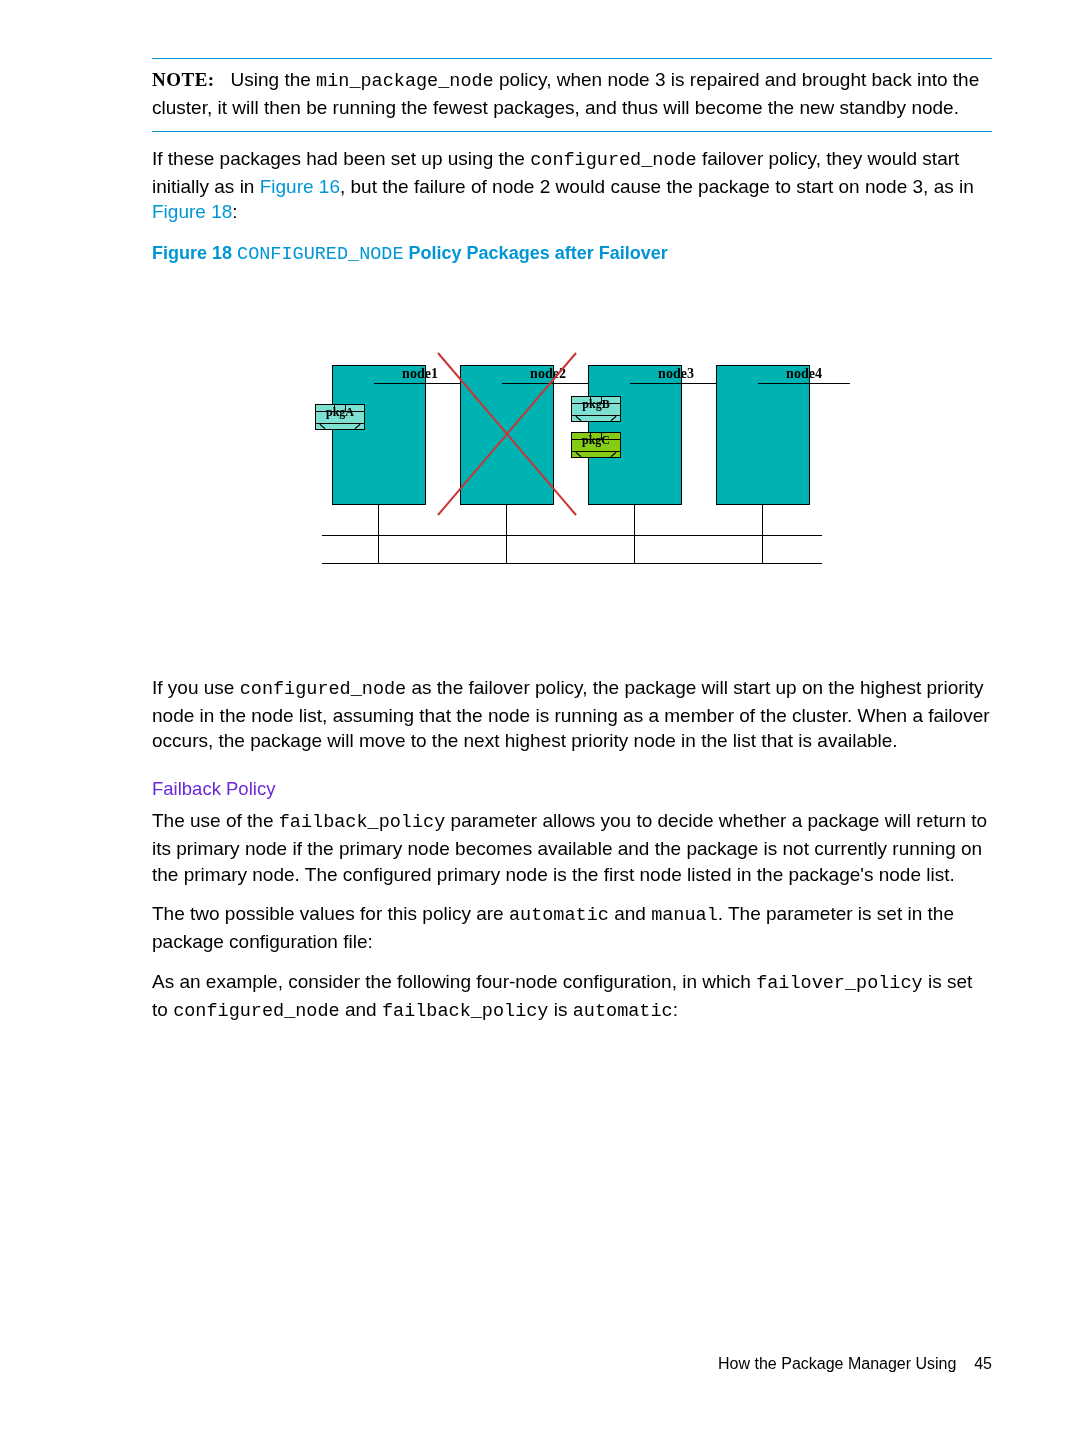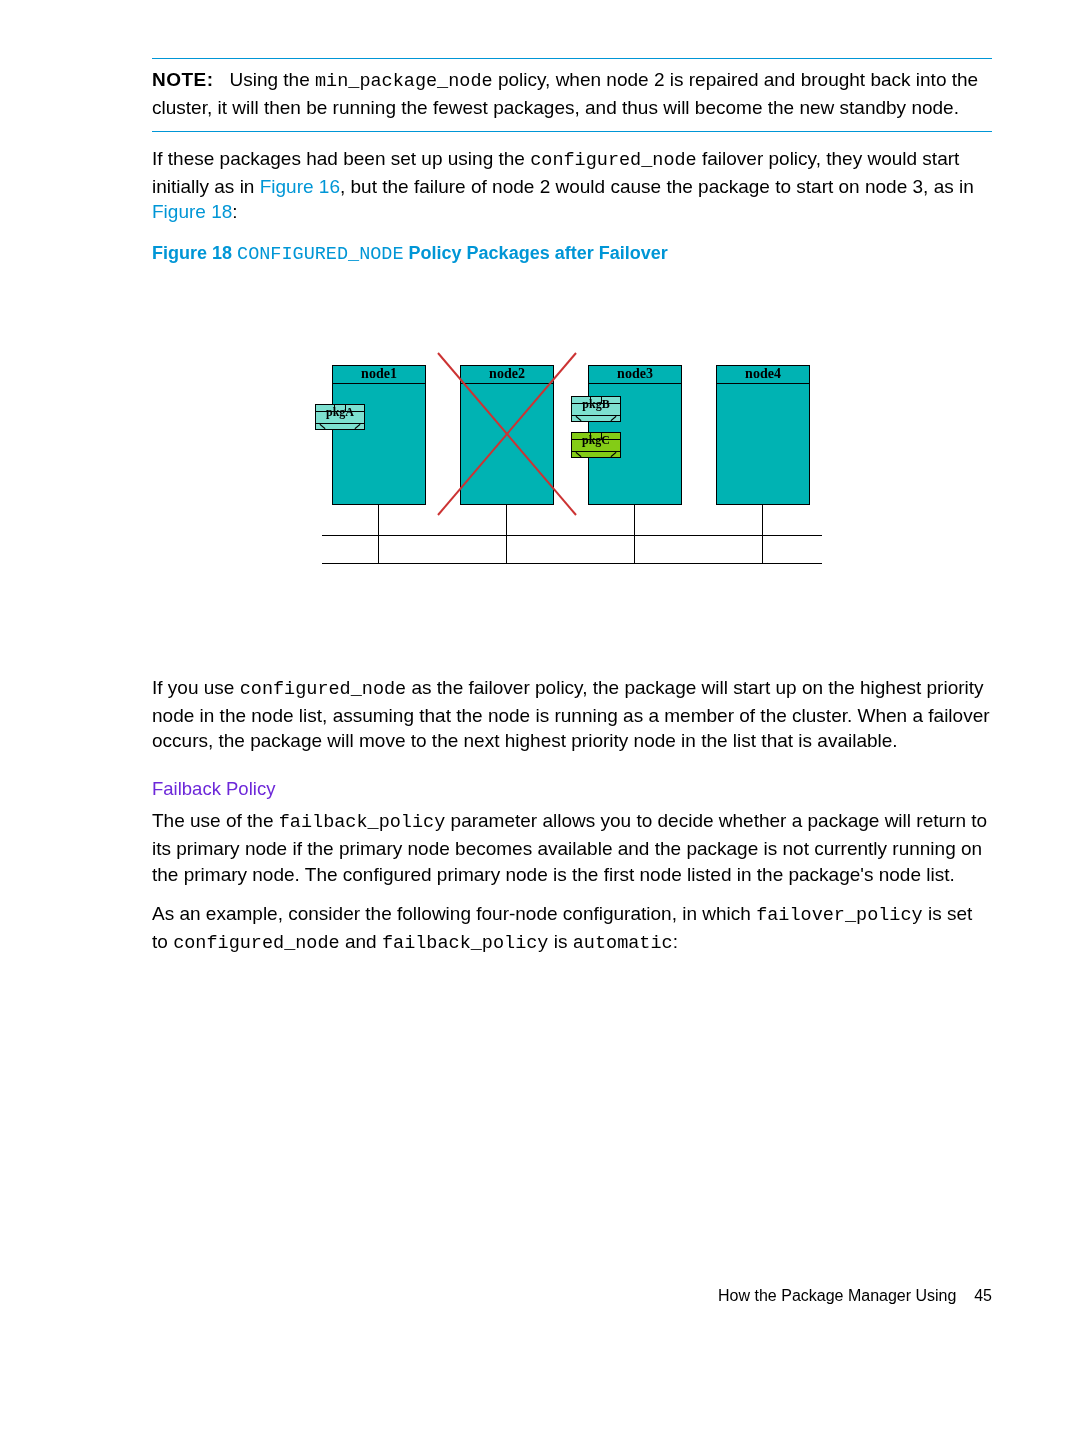--- a/index.html
+++ b/index.html
@@ -32,6 +32,7 @@
   .note-label {
     font-weight: bold;
     letter-spacing: 0.5px;
+    font-family: Liberation Serif, serif;
   }
   code, .mono {
     font-family: Liberation Mono, monospace;

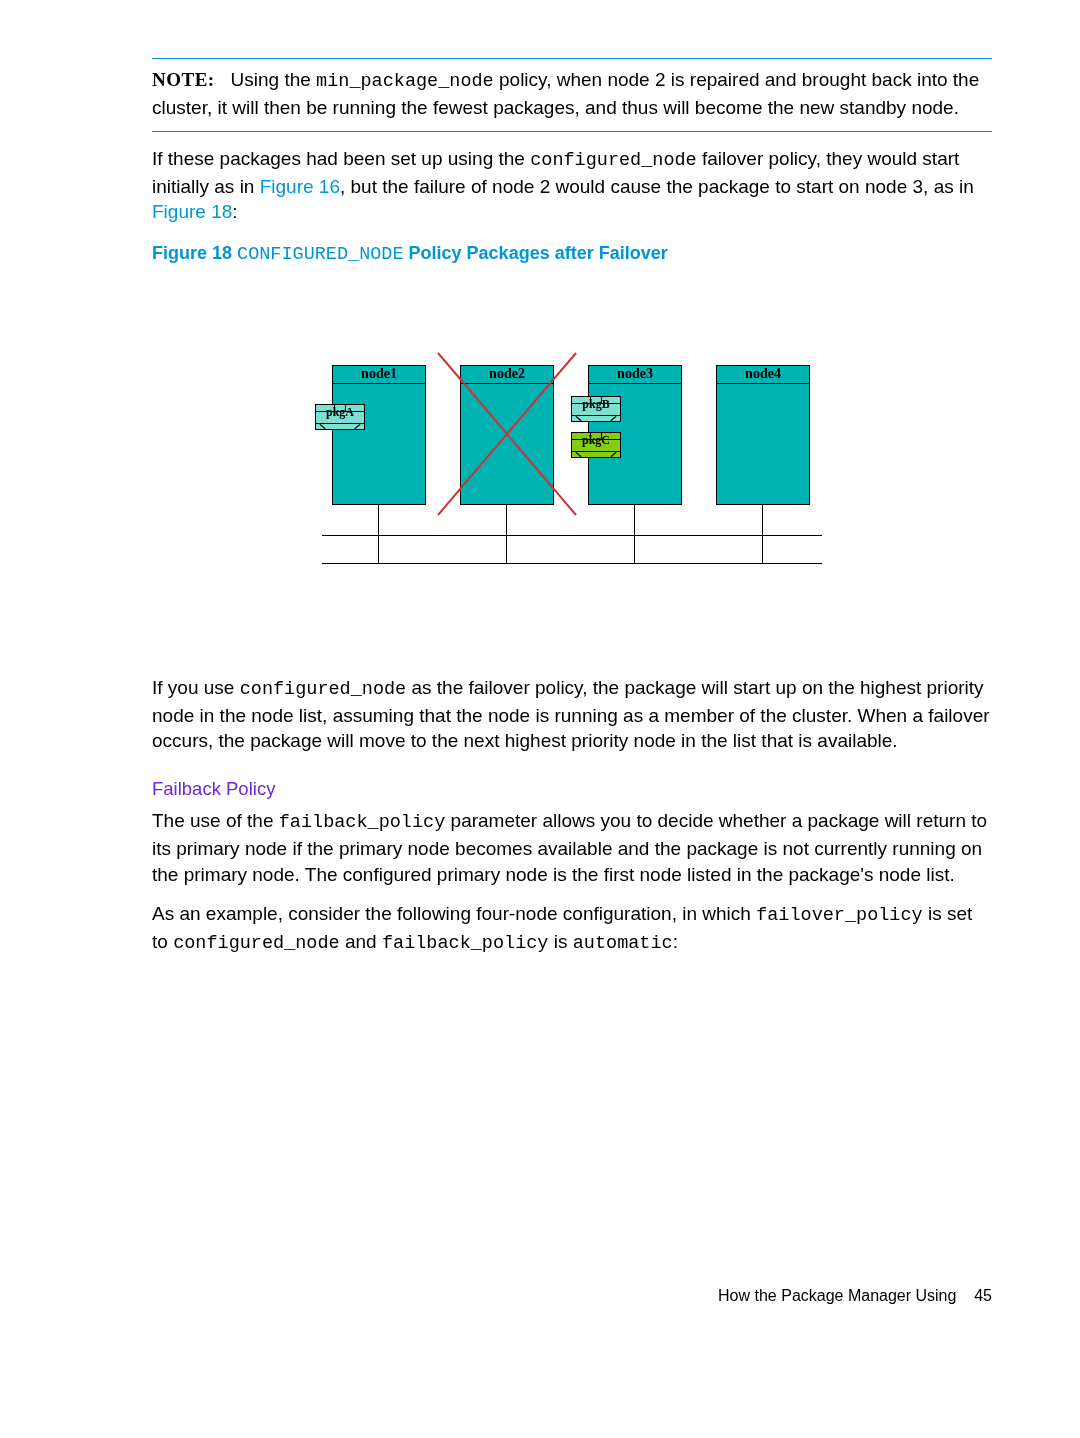--- a/index.html
+++ b/index.html
@@ -169,7 +169,7 @@
   <hr class="hr">
   <div class="note-block">
     <p class="note-text">
-      <span class="note-label">NOTE:</span>&nbsp;&nbsp;&nbsp;<span>Using the </span><span class="mono">min_package_node</span><span> policy, when node 2 is repaired and brought back into the cluster, it will then be running the fewest packages, and thus will become the new standby node.</span>
+      <span class="note-label">NOTE:</span>&nbsp;&nbsp;&nbsp;<span>Using the </span><span class="mono">min_package_node</span><span> policy, when node 3 is repaired and brought back into the cluster, it will then be running the fewest packages, and thus will become the new standby node.</span>
     </p>
   </div>
   <hr class="hr">

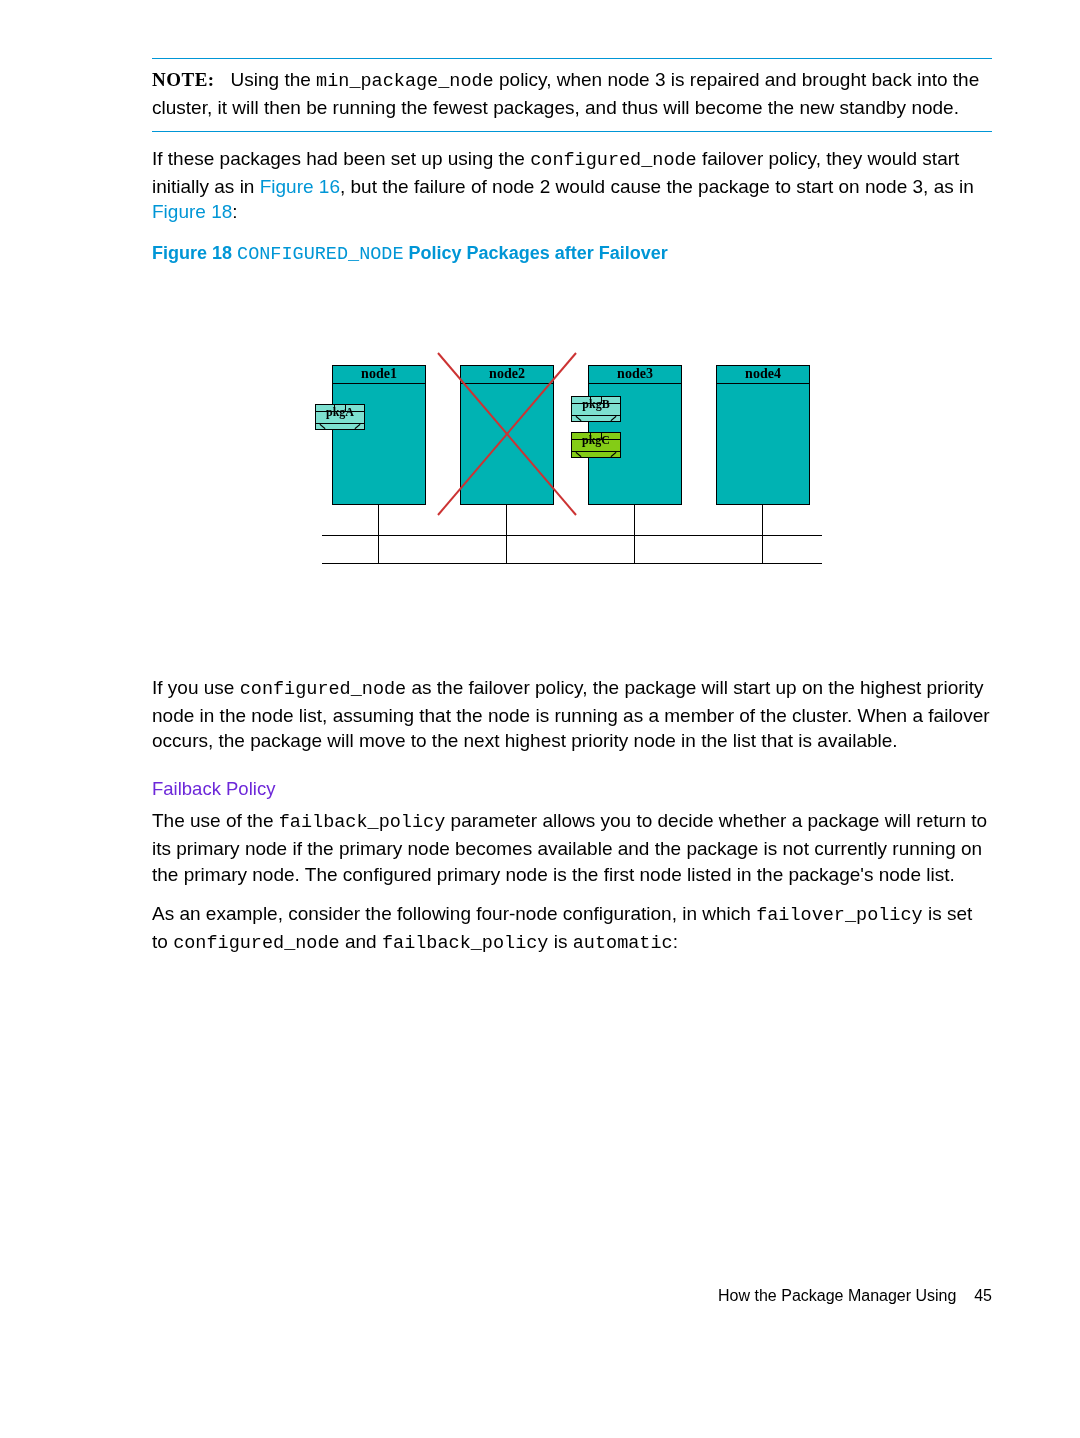--- a/index.html
+++ b/index.html
@@ -94,6 +94,7 @@
     font-family: "Times New Roman", serif;
     font-weight: bold;
     font-size: 14px;
+    padding-left: 41px;
   }
   .node-label {
     background: transparent;

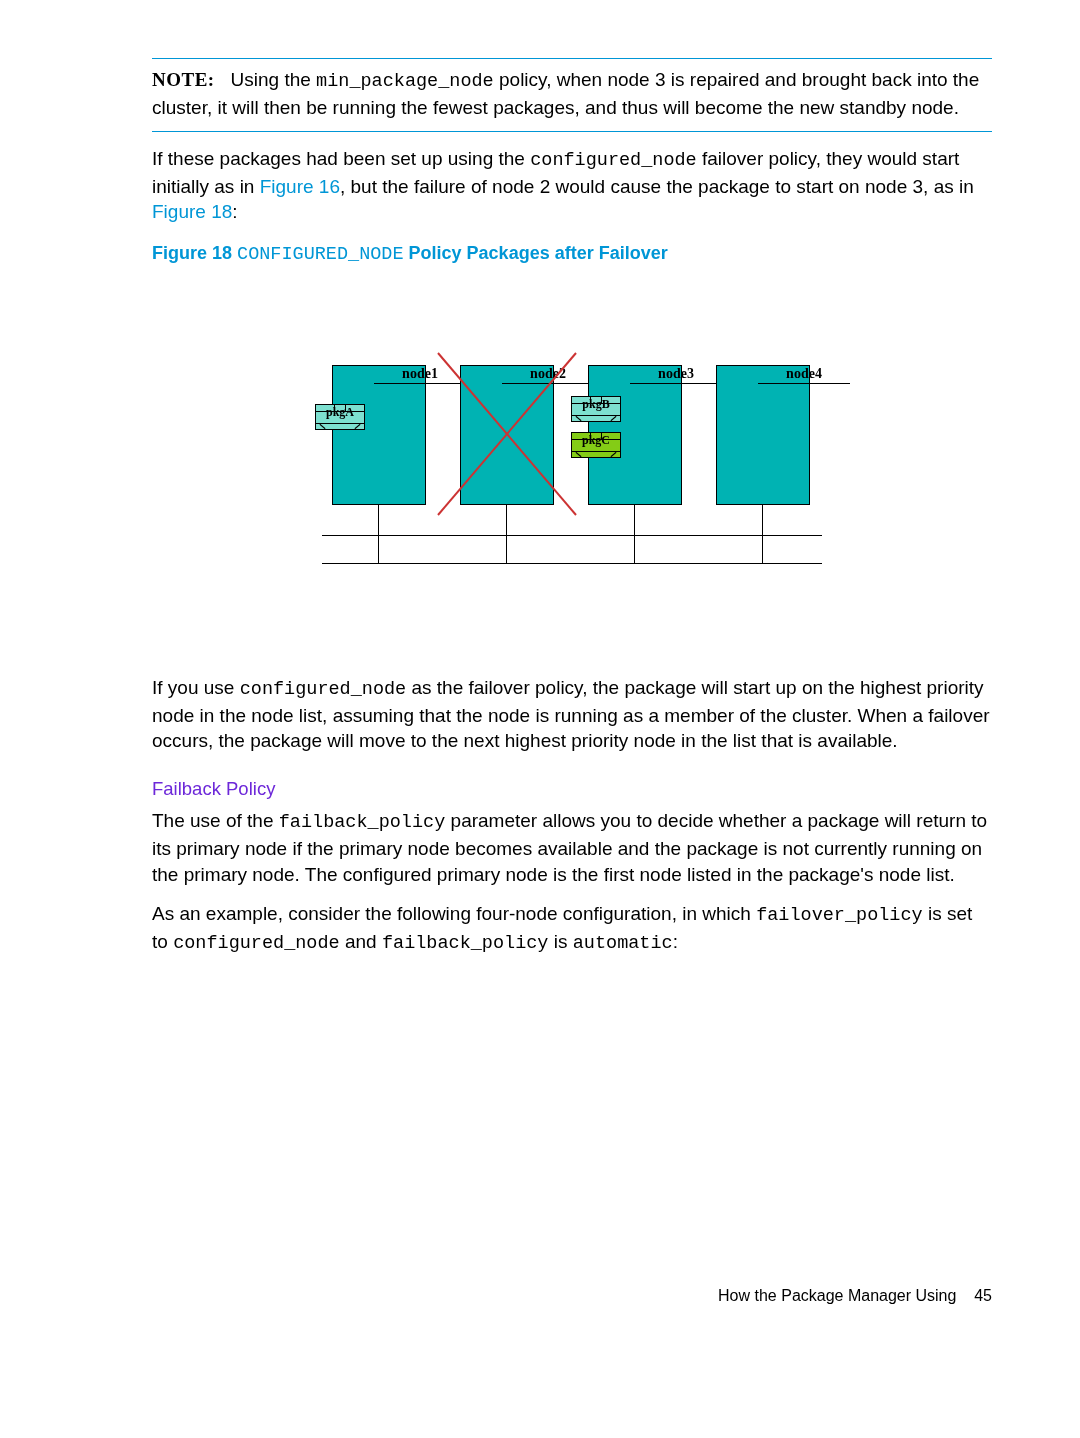--- a/index.html
+++ b/index.html
@@ -260,6 +260,9 @@
     <span>The use of the </span><span class="mono">failback_policy</span><span> parameter allows you to decide whether a package will return to its primary node if the primary node becomes available and the package is not currently running on the primary node. The configured primary node is the first node listed in the package's node list.</span>
   </p>
 
+  <p class="para">
+    <span>The two possible values for this policy are </span><span class="mono">automatic</span><span> and </span><span class="mono">manual</span><span>. The parameter is set in the package configuration file:</span>
+  </p>
 
   <p class="para">
     <span>As an example, consider the following four-node configuration, in which </span><span class="mono">failover_policy</span><span> is set to </span><span class="mono">configured_node</span><span> and </span><span class="mono">failback_policy</span><span> is </span><span class="mono">automatic</span><span>:</span>

